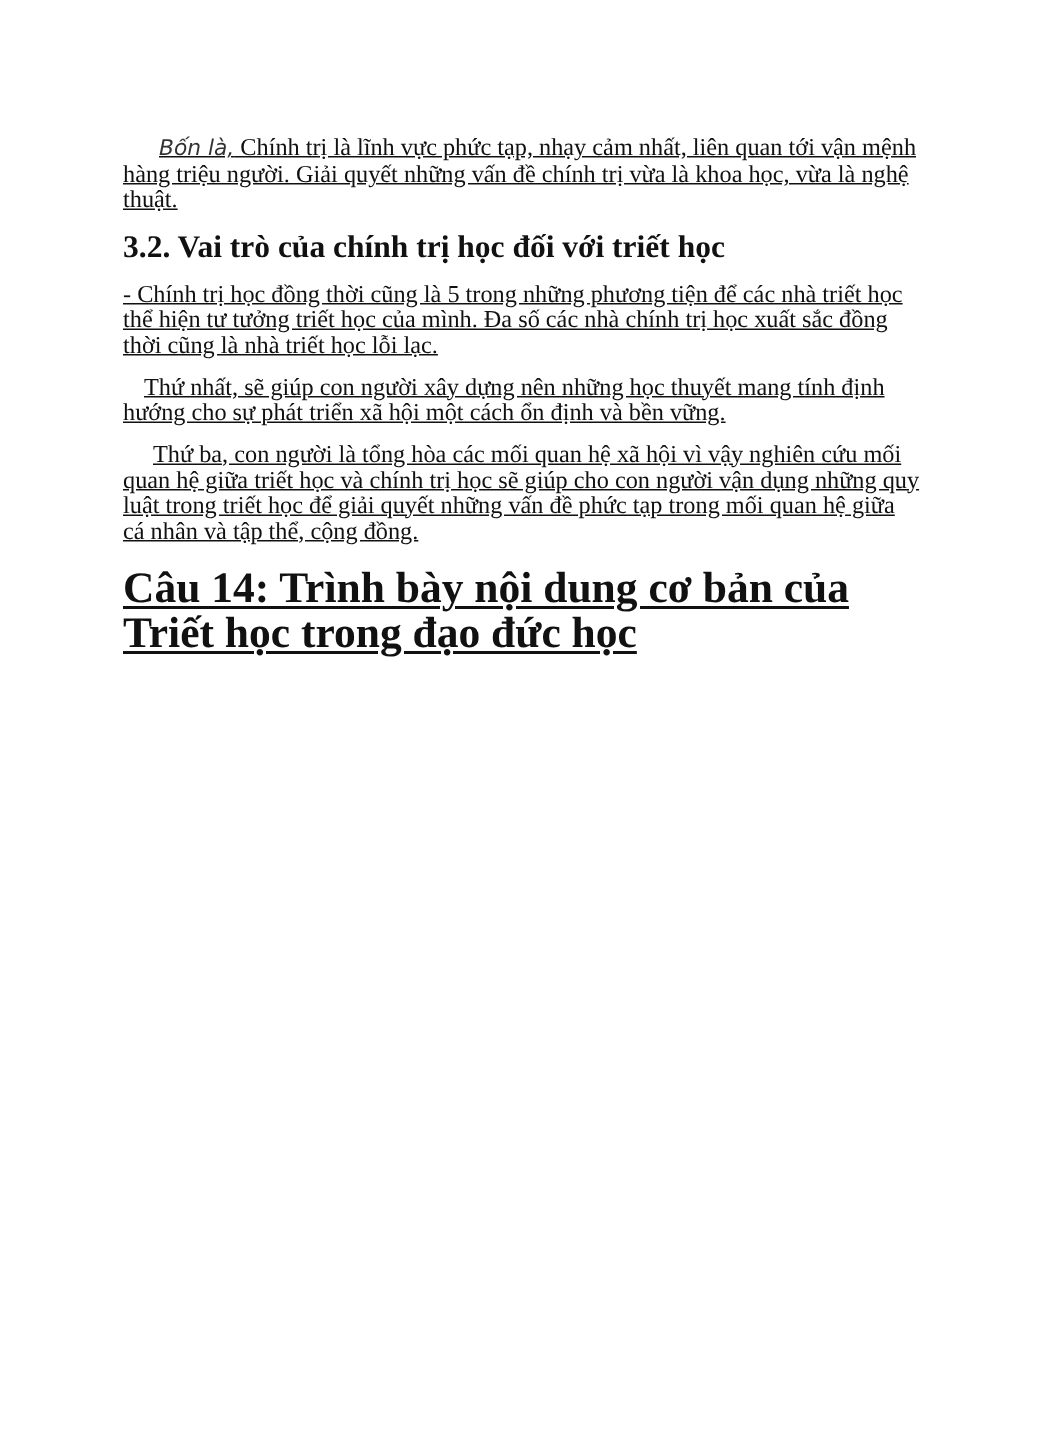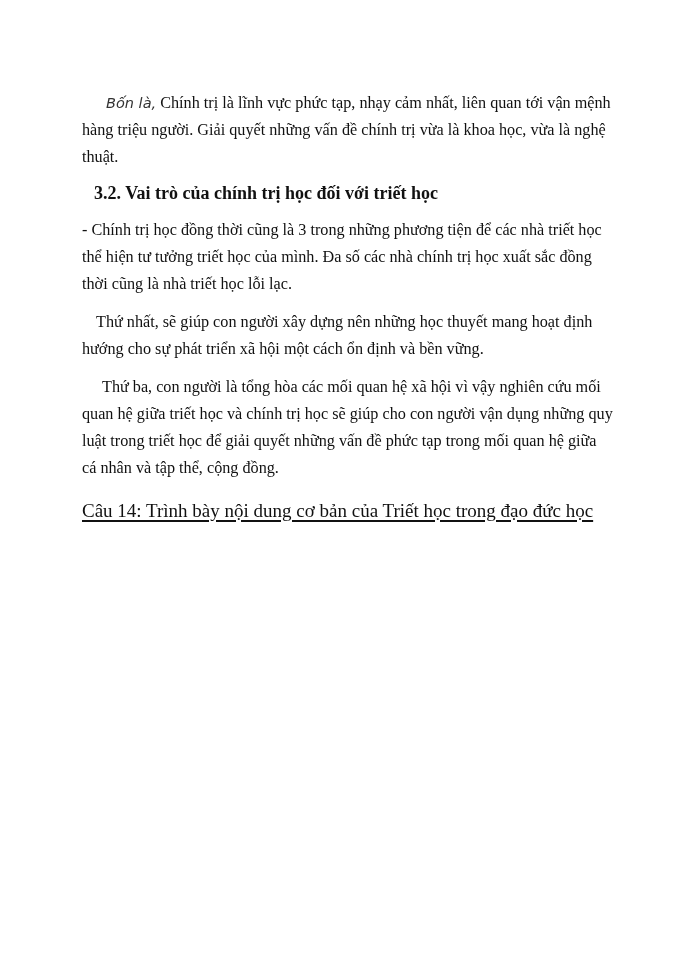--- a/index.html
+++ b/index.html
@@ -24,7 +24,8 @@
     p {
       margin: 0 0 11px 0;
       font-size: 16.2px;
-      line-height: 27px;
+      line-height: 17px;
+      text-decoration: underline;
     }
     .indent { text-indent: 24px; }
     .indent-small { text-indent: 14px; }

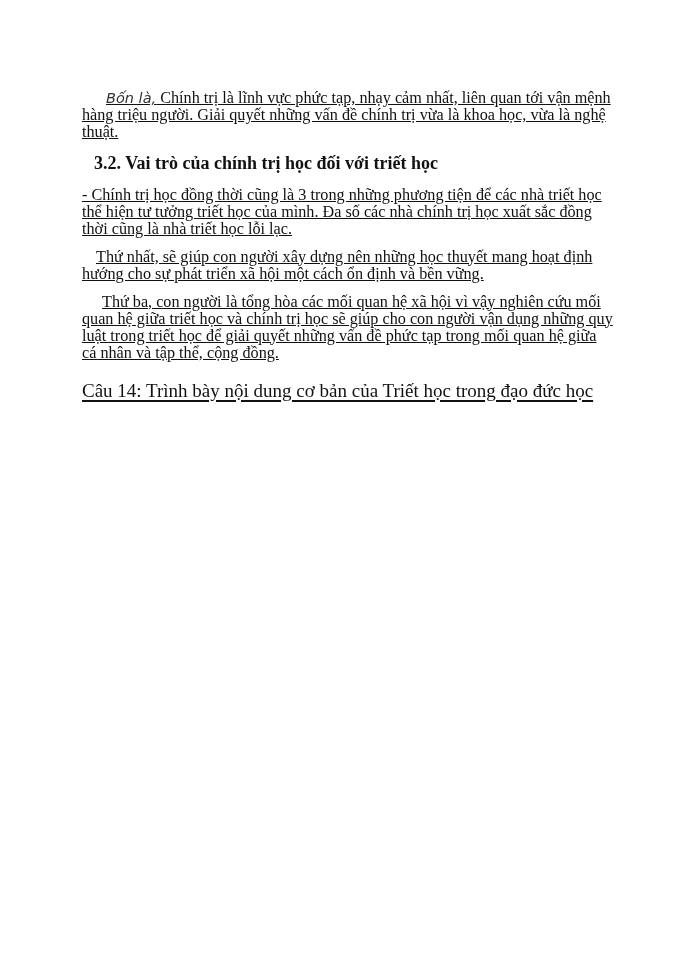--- a/index.html
+++ b/index.html
@@ -37,8 +37,8 @@
       color: #333333;
     }
     h3 {
-      margin: 0 0 11px 12px;
-      font-size: 18px;
+      margin: 0 0 11px 0;
+      font-size: 21px;
       line-height: 23.5px;
       font-weight: bold;
     }

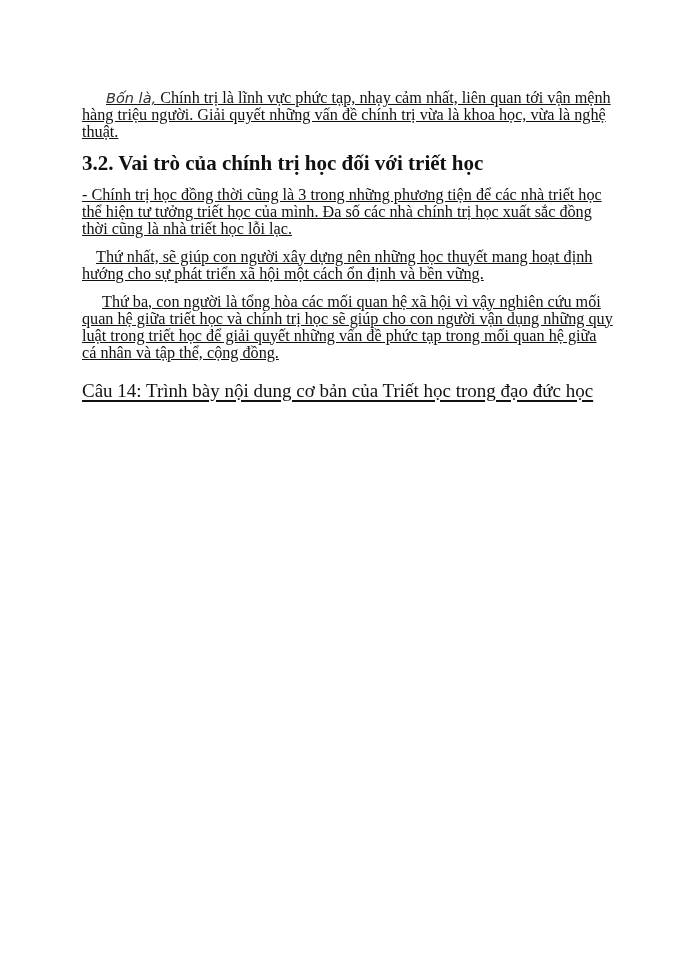--- a/index.html
+++ b/index.html
@@ -62,7 +62,7 @@
 
   <h3>3.2. Vai trò của chính trị học đối với triết học</h3>
 
-  <p>- Chính trị học đồng thời cũng là 3 trong những phương tiện để các nhà triết học thể hiện tư tưởng triết học của mình. Đa số các nhà chính trị học xuất sắc đồng thời cũng là nhà triết học lỗi lạc.</p>
+  <p>- Chính trị học đồng thời cũng là 5 trong những phương tiện để các nhà triết học thể hiện tư tưởng triết học của mình. Đa số các nhà chính trị học xuất sắc đồng thời cũng là nhà triết học lỗi lạc.</p>
 
 
   <p class="indent-small">Thứ nhất, sẽ giúp con người xây dựng nên những học thuyết mang hoạt định hướng cho sự phát triển xã hội một cách ổn định và bền vững.</p>

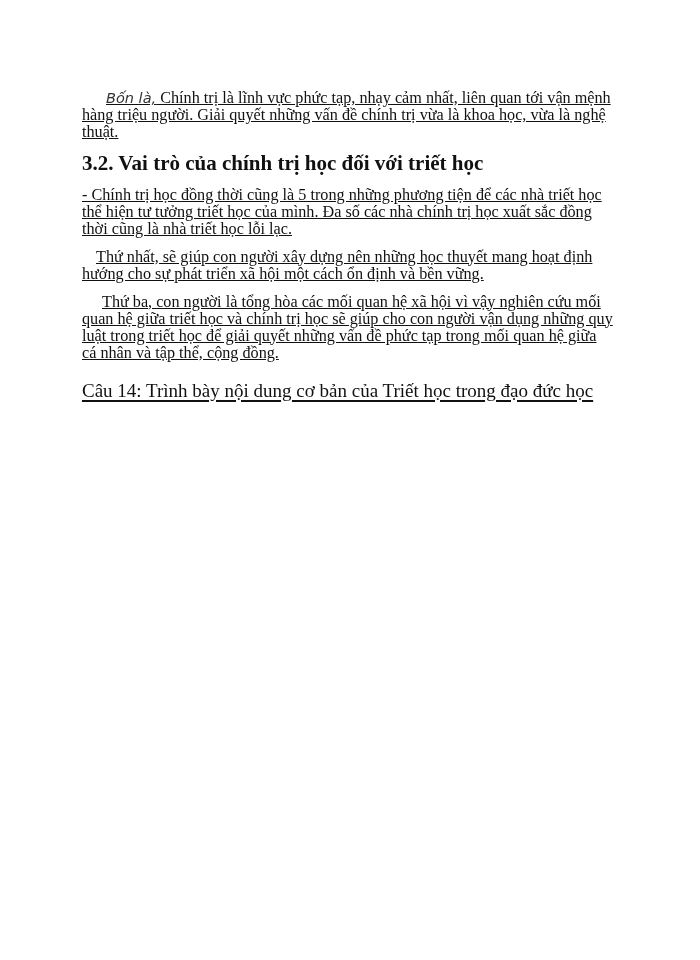--- a/index.html
+++ b/index.html
@@ -65,7 +65,7 @@
   <p>- Chính trị học đồng thời cũng là 5 trong những phương tiện để các nhà triết học thể hiện tư tưởng triết học của mình. Đa số các nhà chính trị học xuất sắc đồng thời cũng là nhà triết học lỗi lạc.</p>
 
 
-  <p class="indent-small">Thứ nhất, sẽ giúp con người xây dựng nên những học thuyết mang hoạt định hướng cho sự phát triển xã hội một cách ổn định và bền vững.</p>
+  <p class="indent-small">Thứ nhất, sẽ giúp con người xây dựng nên những học thuyết mang tính định hướng cho sự phát triển xã hội một cách ổn định và bền vững.</p>
   <p class="indent-mid">Thứ ba, con người là tổng hòa các mối quan hệ xã hội vì vậy nghiên cứu mối quan hệ giữa triết học và chính trị học sẽ giúp cho con người vận dụng những quy luật trong triết học để giải quyết những vấn đề phức tạp trong mối quan hệ giữa cá nhân và tập thể, cộng đồng.</p>
 
   <h2>Câu 14: Trình bày nội dung cơ bản của Triết học trong đạo đức học</h2>

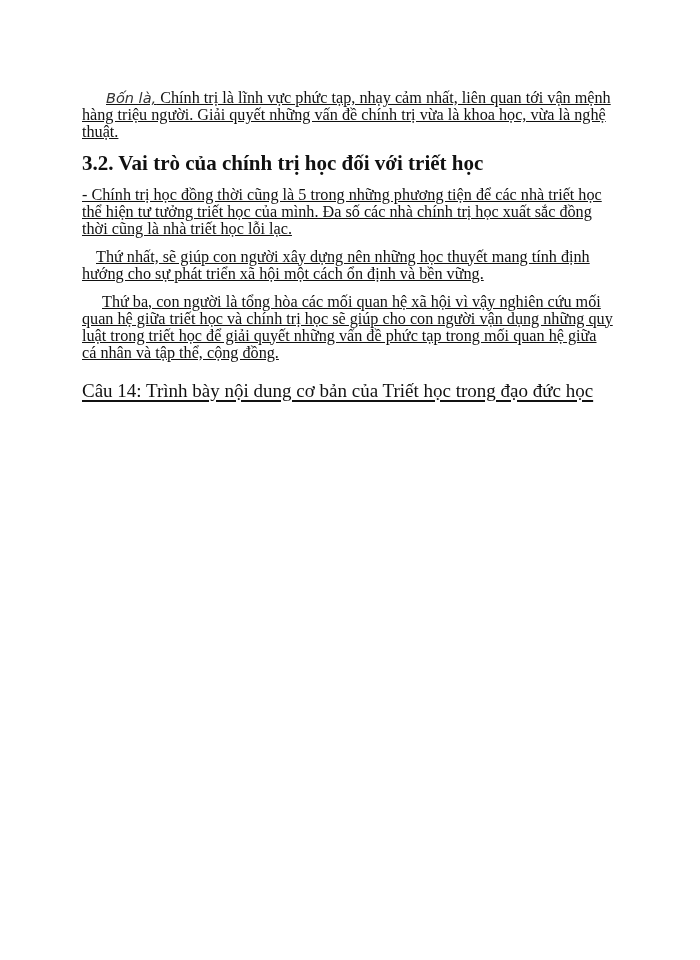--- a/index.html
+++ b/index.html
@@ -44,9 +44,9 @@
     }
     h2 {
       margin: 14px 0 0 0;
-      font-size: 19px;
+      font-size: 29px;
       line-height: 30px;
-      font-weight: normal;
+      font-weight: bold;
       text-decoration: underline;
       text-decoration-thickness: 2px;
       text-underline-offset: 3px;

